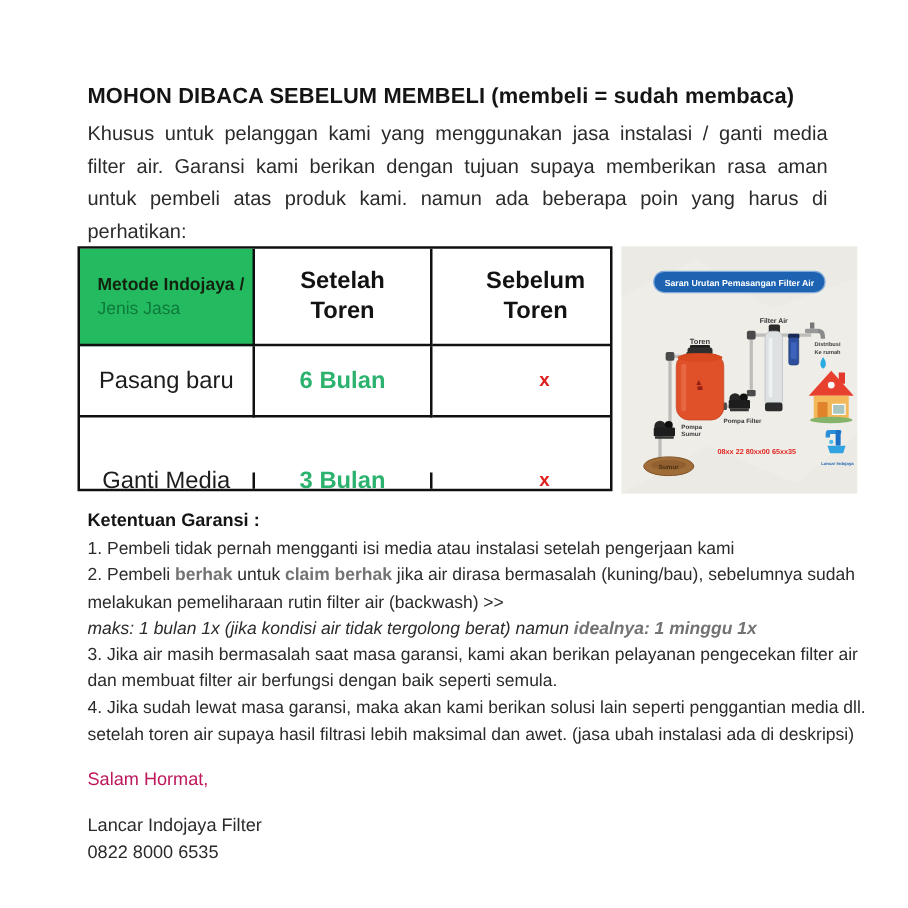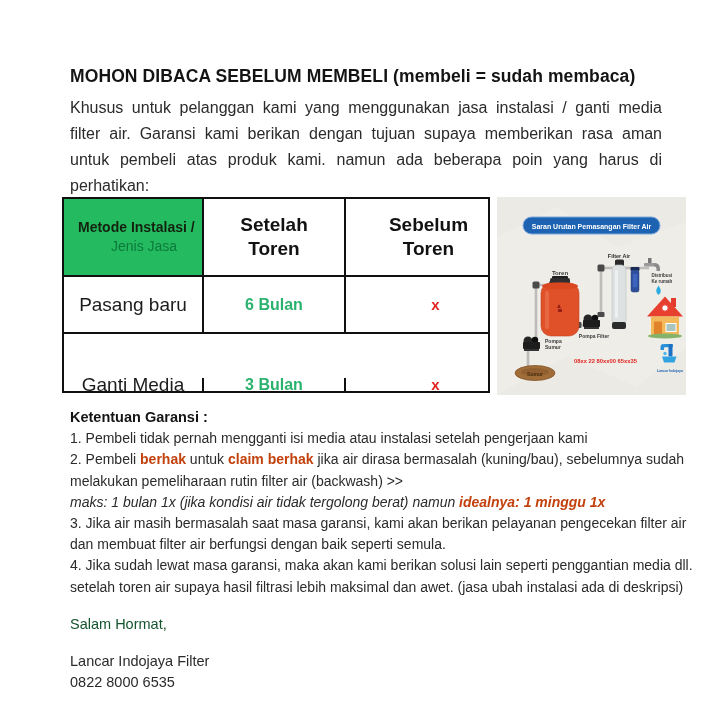--- a/index.html
+++ b/index.html
@@ -67,7 +67,7 @@
 
   <div id="wtable">
     <div class="cell hgreen">
-      <span class="l1">Metode Instalasi /</span>
+      <span class="l1">Metode Indojaya /</span>
       <span class="l2">Jenis Jasa</span>
     </div>
     <div class="cell thead">Setelah Toren</div>

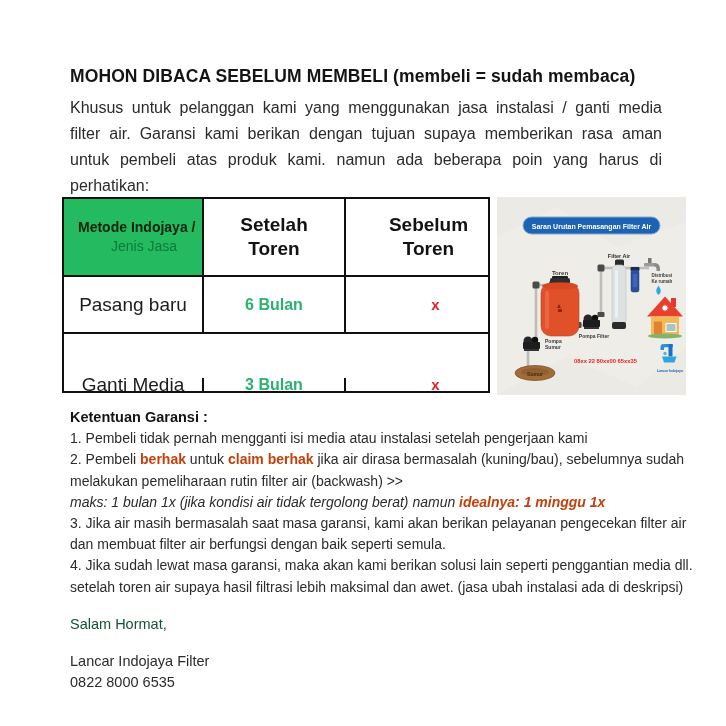--- a/index.html
+++ b/index.html
@@ -31,7 +31,7 @@
   .cell.hgreen{flex-direction:column;align-items:flex-start;justify-content:center;
     padding-left:14px;background:#24bb60;}
   .hgreen .l1{font-size:14px;font-weight:bold;color:#13220f;line-height:19px;}
-  .hgreen .l2{font-size:14px;color:#0d7a3b;line-height:19px;margin-left:33px;}
+  .hgreen .l2{font-size:14px;color:#0d7a3b;line-height:19px;}
   .thead{font-size:19px;font-weight:bold;color:#121212;text-align:center;line-height:24px;padding:0 14px;}
   .rlabel{font-size:19px;color:#1c1c1c;}
   .dur{font-size:16px;font-weight:bold;color:#2bb26e;}

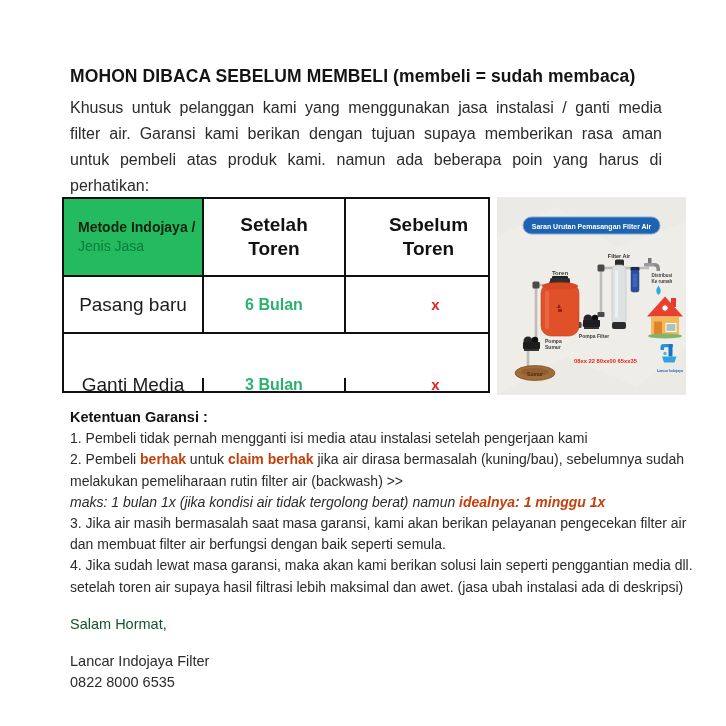--- a/index.html
+++ b/index.html
@@ -34,7 +34,7 @@
   .hgreen .l2{font-size:14px;color:#0d7a3b;line-height:19px;}
   .thead{font-size:19px;font-weight:bold;color:#121212;text-align:center;line-height:24px;padding:0 14px;}
   .rlabel{font-size:19px;color:#1c1c1c;}
-  .dur{font-size:16px;font-weight:bold;color:#2bb26e;}
+  .dur{font-size:19px;font-weight:bold;color:#2bb26e;}
   .cross{font-size:15px;font-weight:bold;color:#e0201f;}
   
   #illus{position:absolute;left:497px;top:197px;width:189px;height:198px;}

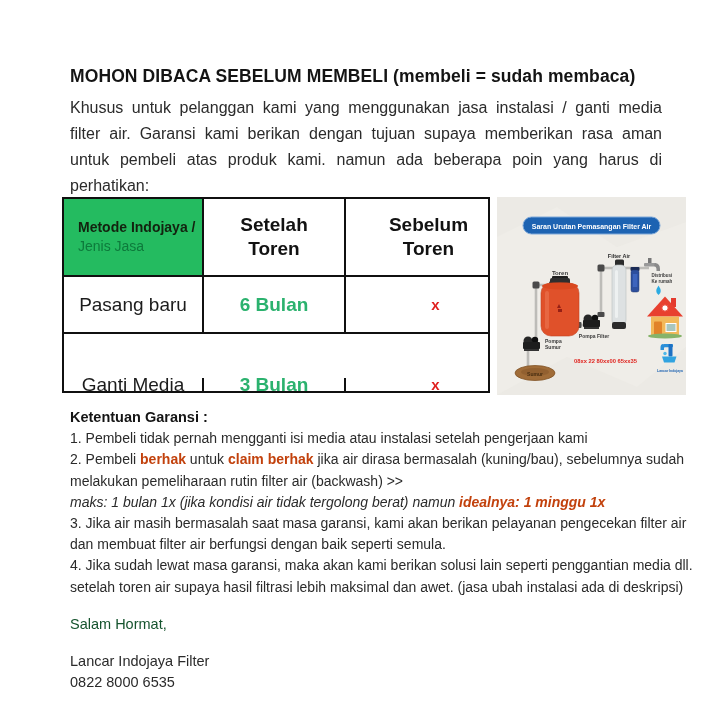--- a/index.html
+++ b/index.html
@@ -45,7 +45,7 @@
   }
   #terms .t-head{font-weight:bold;font-size:14.5px;color:#141414;}
   #terms .t-line{white-space:nowrap;}
-  #terms b{color:#c2410c;text-align:center;}
+  #terms b{color:#737373;text-align:center;}
   #terms .ital{font-style:italic;}
   #terms .ital b{font-style:italic;}
   

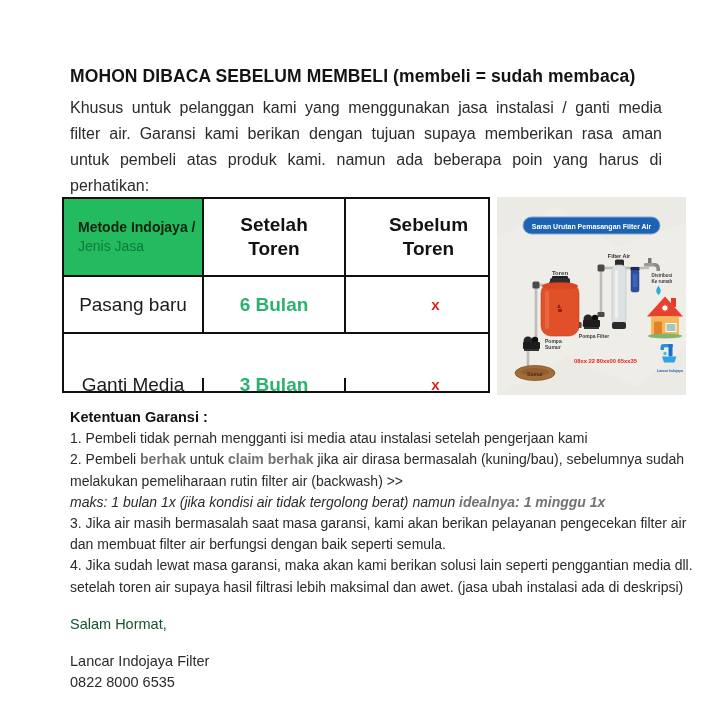--- a/index.html
+++ b/index.html
@@ -49,7 +49,7 @@
   #terms .ital{font-style:italic;}
   #terms .ital b{font-style:italic;}
   
-  #salam{position:absolute;left:70px;top:616px;font-size:14.5px;color:#14532d;}
+  #salam{position:absolute;left:70px;top:616px;font-size:14.5px;color:#be185d;}
   #signoff{position:absolute;left:70px;top:651px;font-size:14.5px;line-height:21px;color:#2b2b2b;}
 </style>
 </head>

